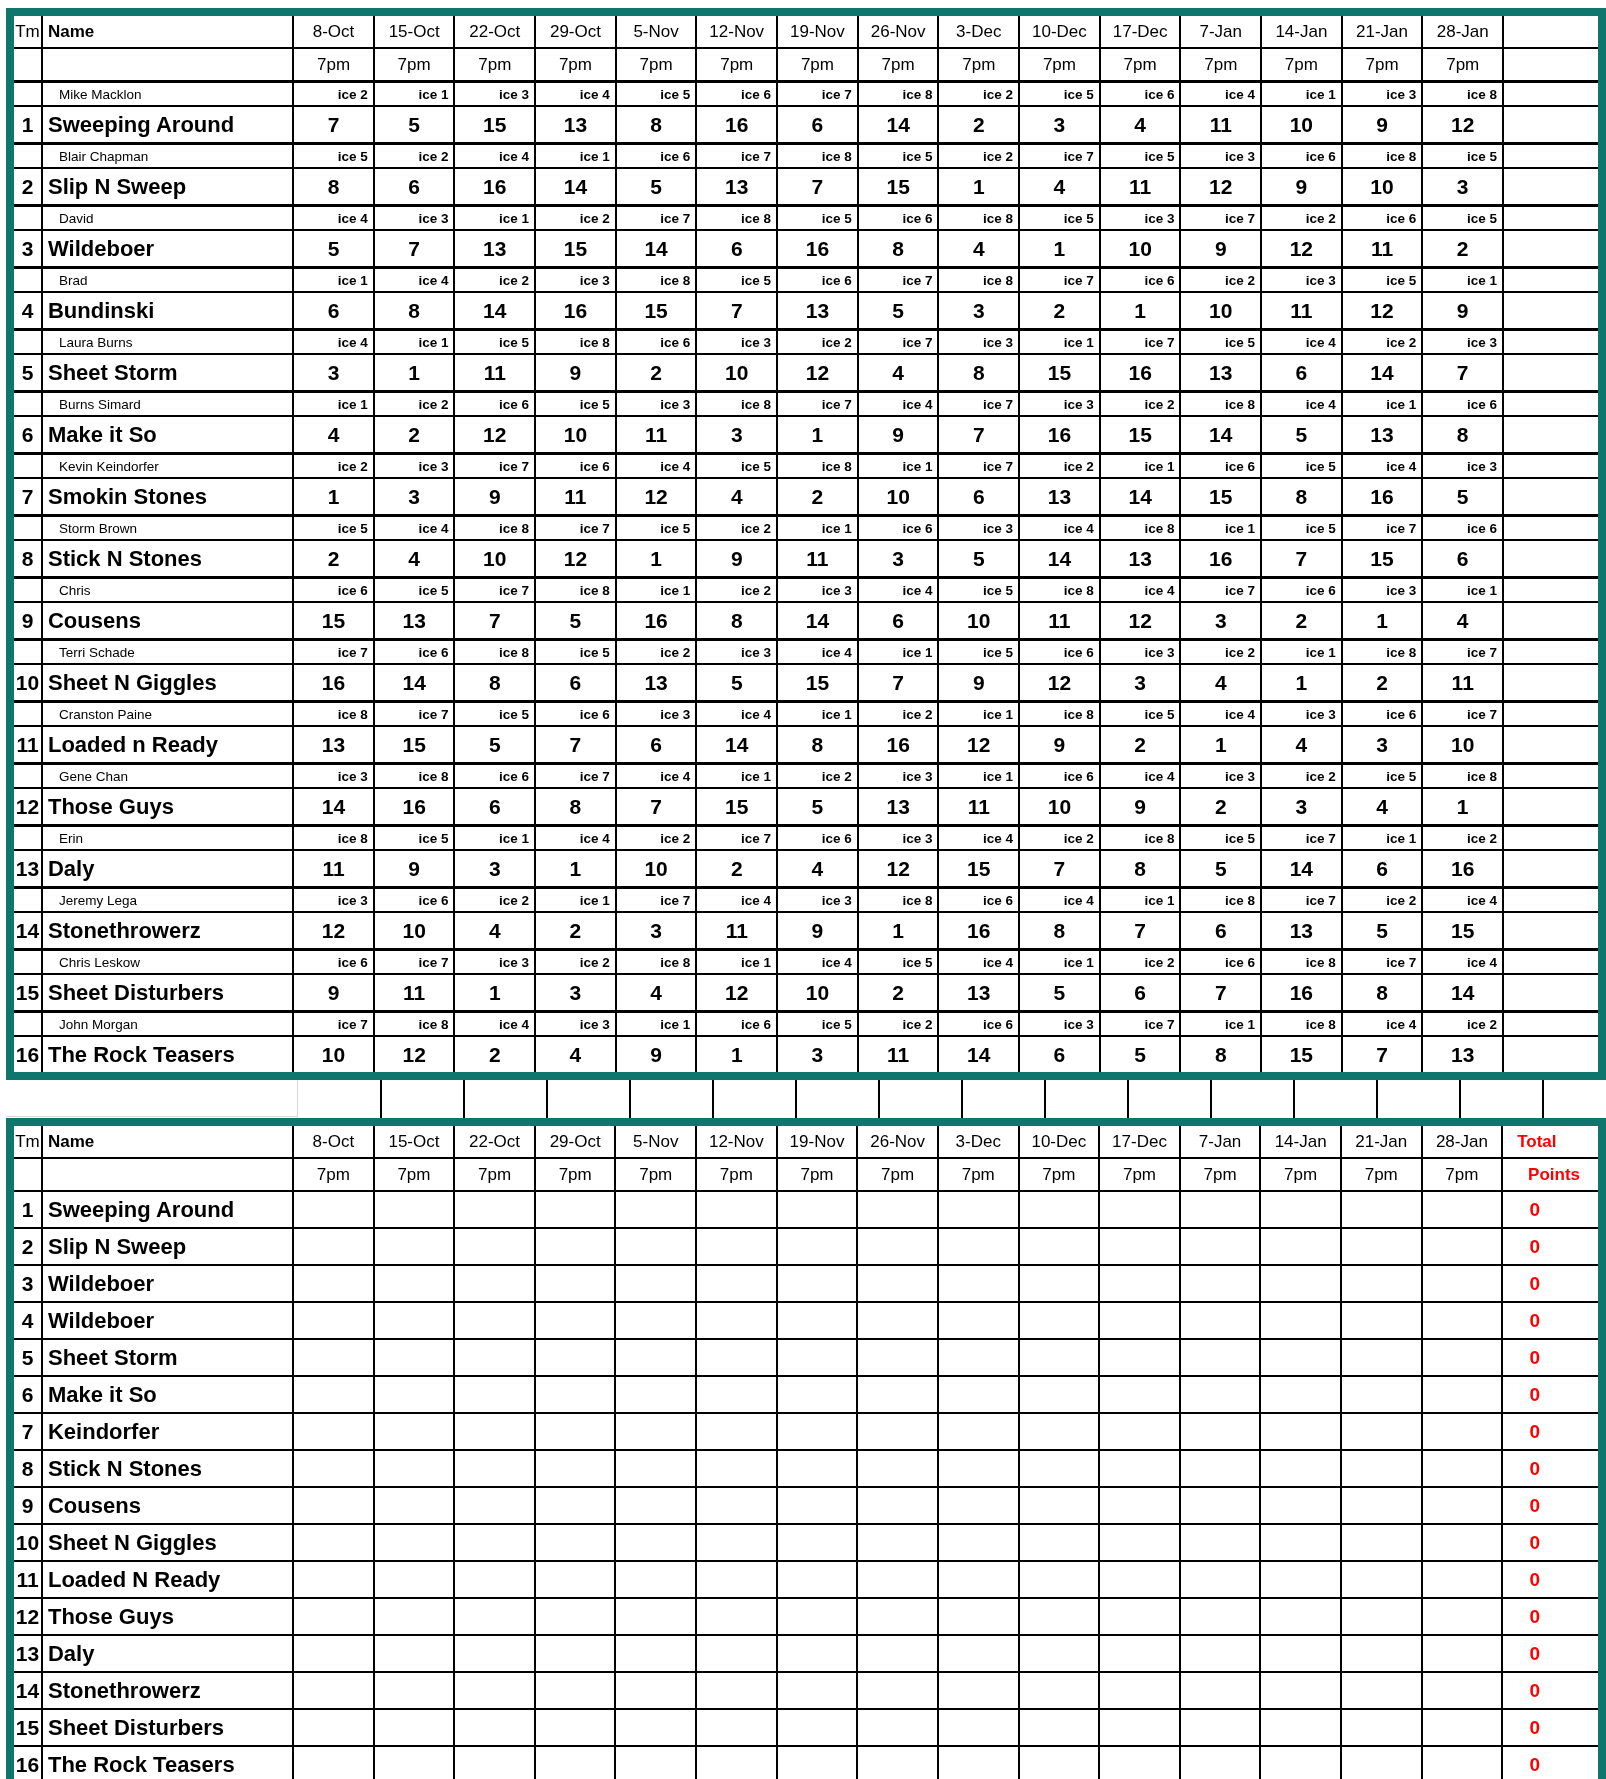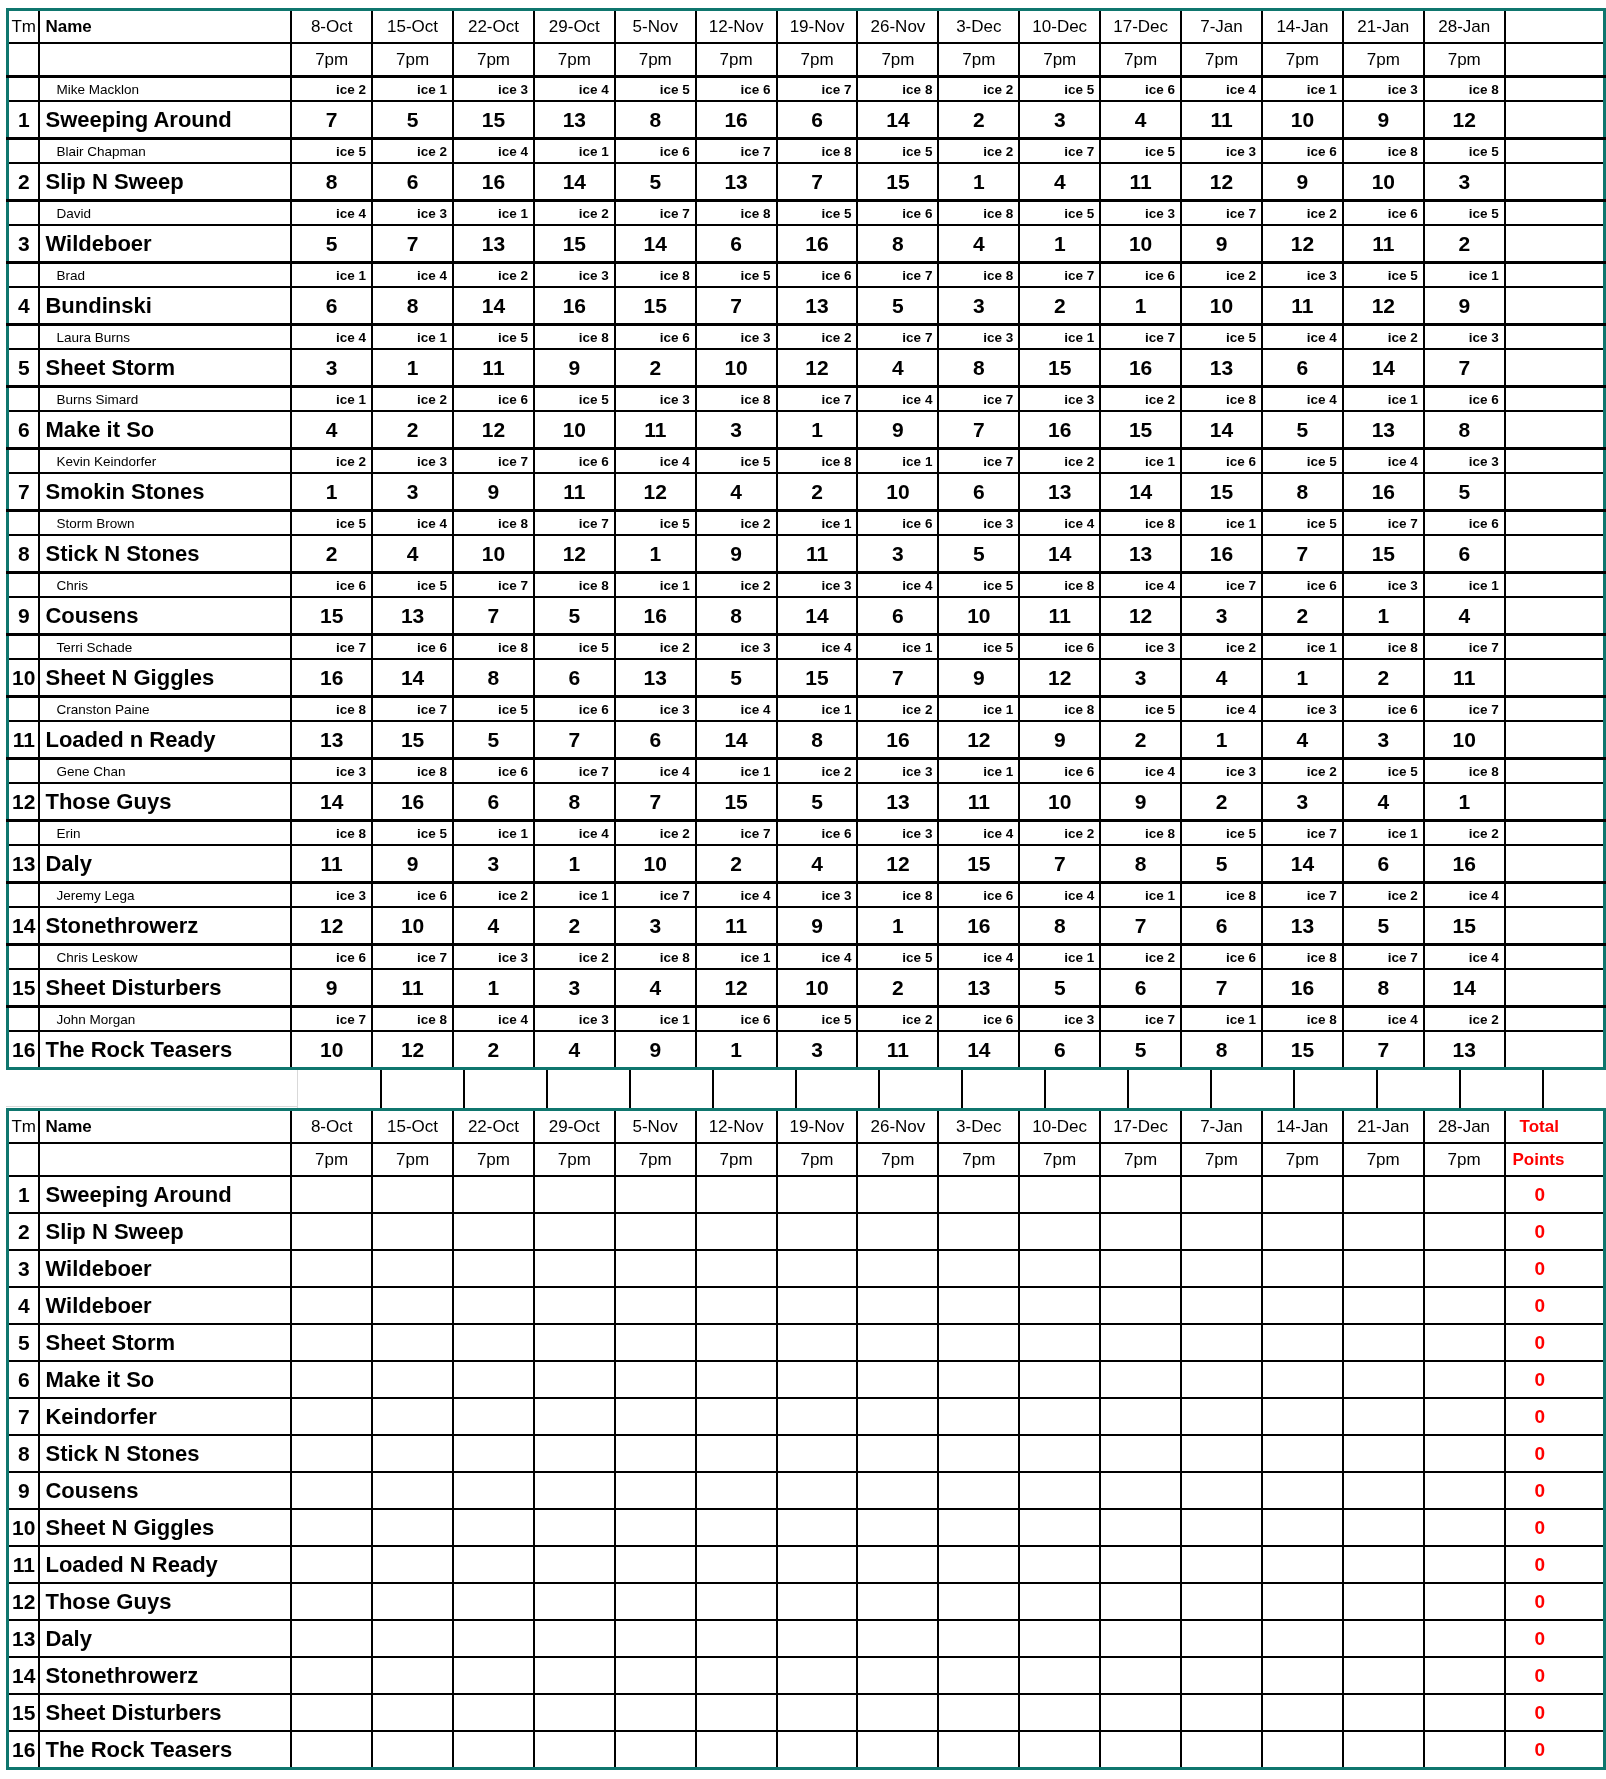--- a/index.html
+++ b/index.html
@@ -8,7 +8,7 @@
     font-family:"Liberation Sans","DejaVu Sans",sans-serif;color:#000;
   }
   .sheet{position:relative;padding:8px 0 0 6px;}
-  table.tbl{border-collapse:collapse;table-layout:fixed;border:3px solid #0f766e;}
+  table.tbl{border-collapse:collapse;table-layout:fixed;border:8px solid #0f766e;}
   .tbl th,.tbl td{
     border:2px solid #000;padding:0;overflow:hidden;white-space:nowrap;
     font-weight:normal;vertical-align:middle;

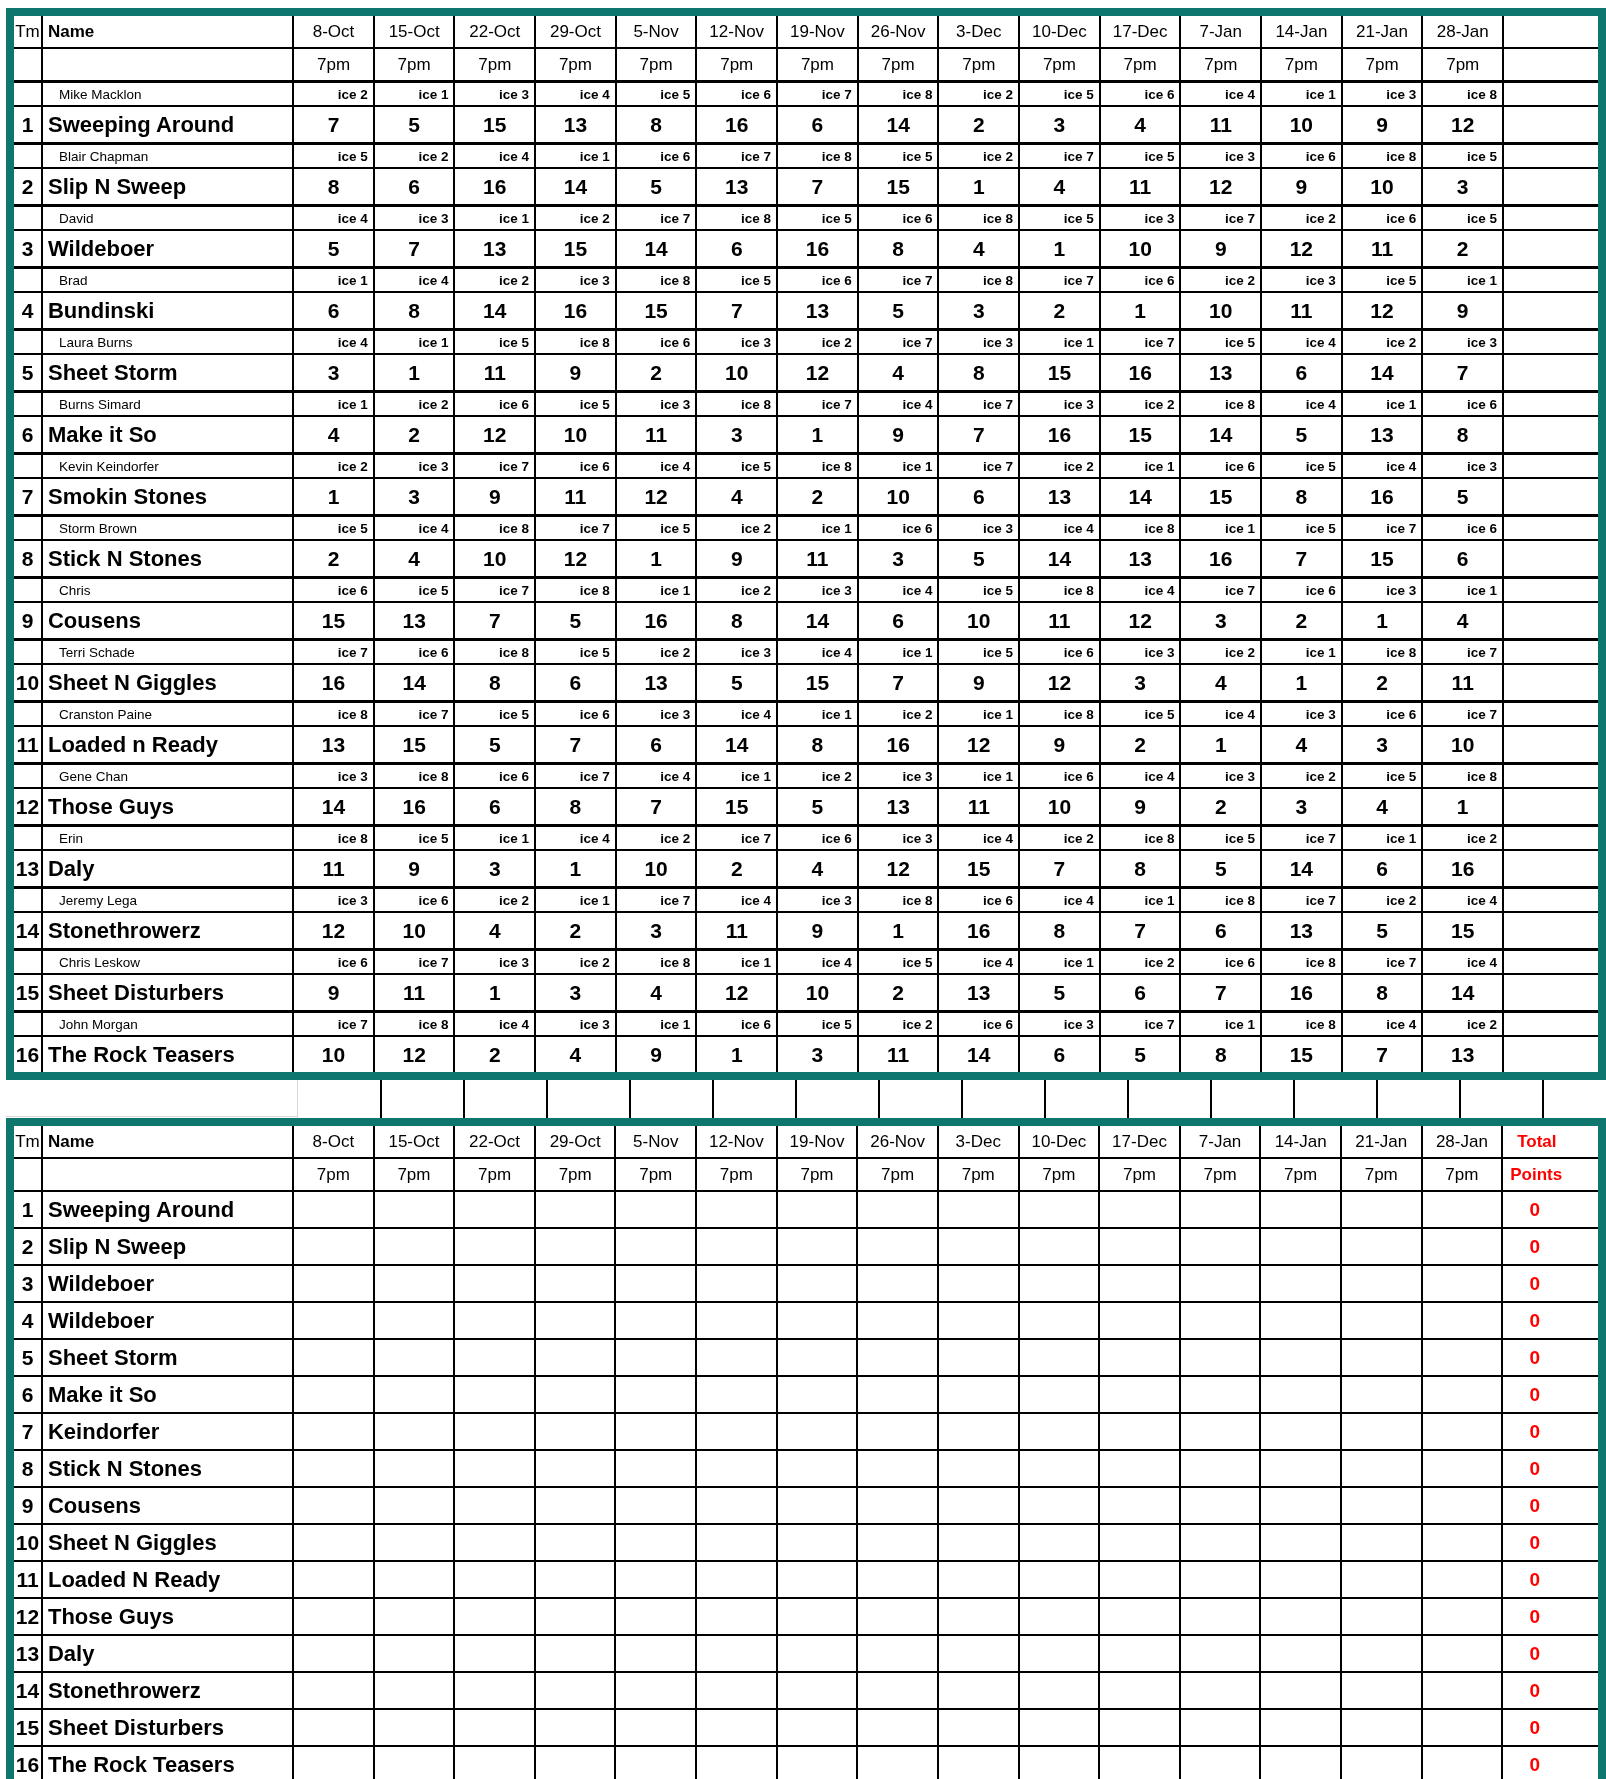--- a/index.html
+++ b/index.html
@@ -19,7 +19,7 @@
   tr.hdr th.name{text-align:left;padding-left:5px;font-weight:bold;}
   tr.hdr th.total{color:var(--red);font-weight:bold;text-align:left;padding-left:14px;}
   tr.time-row td{height:31px;font-size:17px;text-align:center;}
-  tr.time-row td.points{color:var(--red);font-weight:bold;text-align:left;padding-left:7px;}
+  tr.time-row td.points{color:var(--red);font-weight:bold;text-align:center;padding-left:7px;}
   
   tr.ice-row td{height:22px;font-size:13.5px;border-top:3px solid #000;}
   tr.ice-row td.skip{text-align:left;padding-left:16px;}

